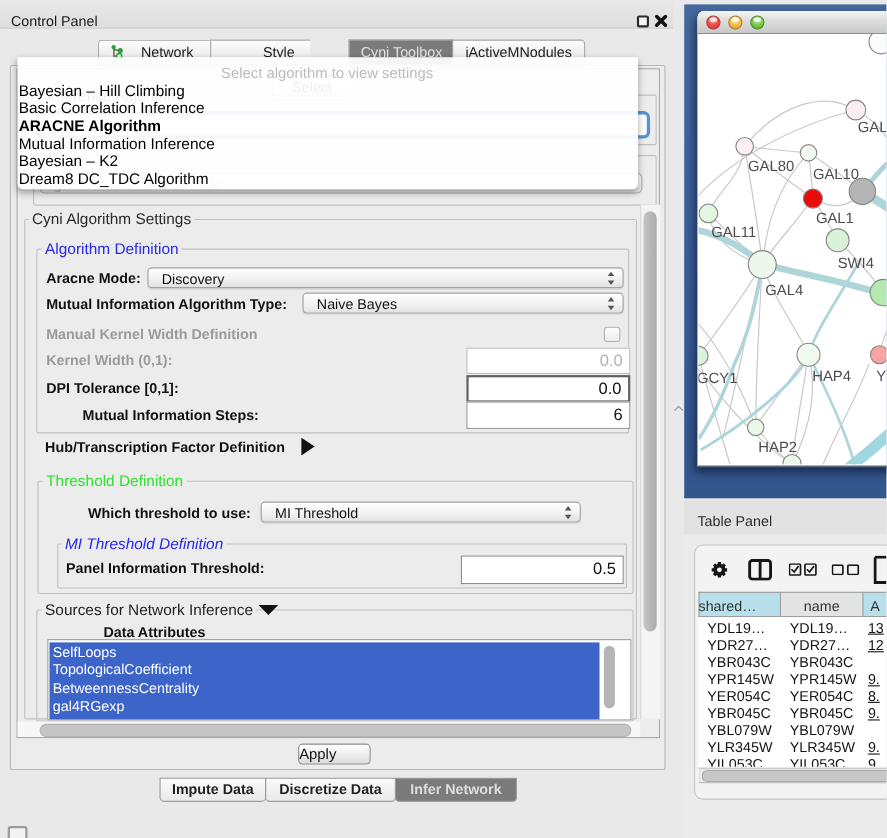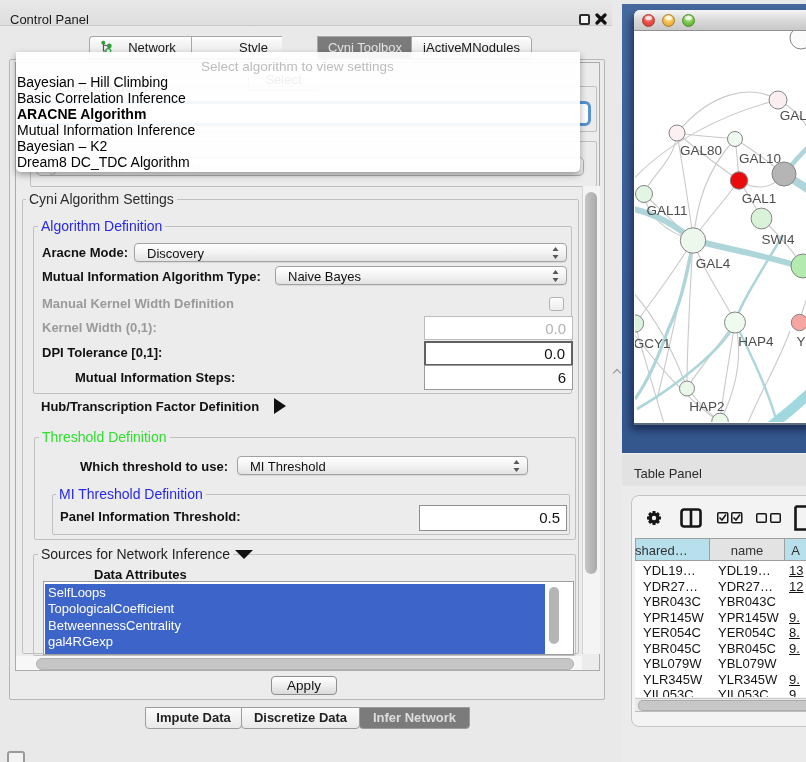--- a/index.html
+++ b/index.html
@@ -106,7 +106,7 @@
 </div>
 
 <div class="abs grp" style="left:52px;top:494px;width:516px;height:39px;"></div>
-<div class="gt" style="left:56px;top:486px;color:#2727e8;">MI Threshold Definition</div>
+<div class="gt" style="left:56px;top:486px;color:#2727e8;font-style:italic;">MI Threshold Definition</div>
 
 <div class="lbl abs" style="left:60px;top:509px;">Panel Information Threshold:</div>
 <div class="abs field" style="left:419px;top:505px;width:140px;height:21px;border:1px solid #8e8e8e;padding:3px 6px 0 0;">0.5</div>

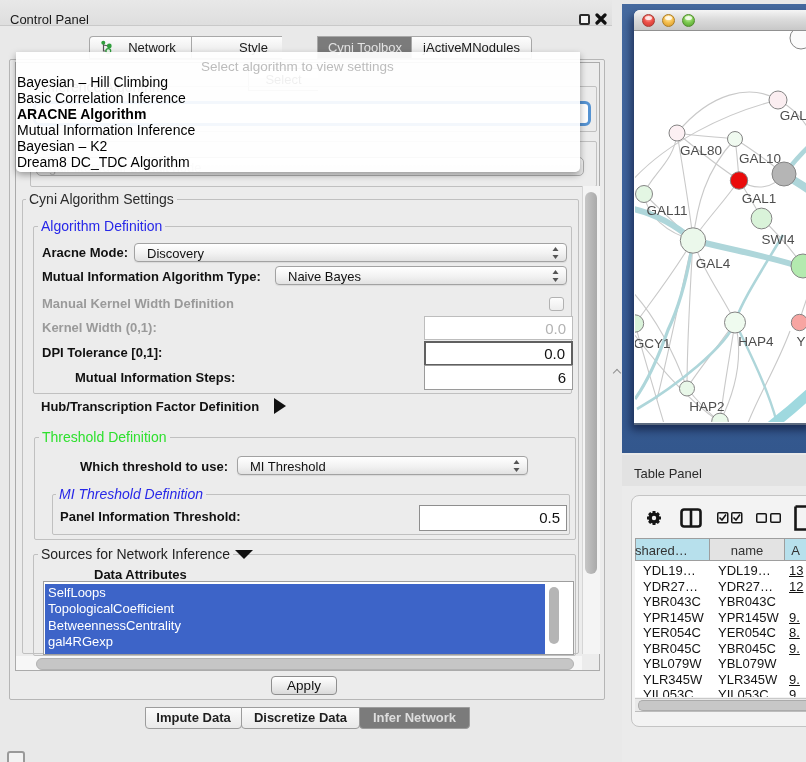--- a/index.html
+++ b/index.html
@@ -133,7 +133,7 @@
 
 <div class="abs" style="left:614px;top:370px;width:5px;height:5px;border-left:1.5px solid #909090;border-top:1.5px solid #909090;transform:rotate(45deg);"></div>
 
-<div class="abs" style="left:271px;top:676px;width:64px;height:17px;border:1px solid #8f8f8f;border-radius:4px;background:linear-gradient(#ffffff,#ececec 55%,#dadada);font-size:13.5px;color:#111;text-align:center;line-height:18px;">Apply</div>
+<div class="abs" style="left:271px;top:676px;width:64px;height:17px;border:1px solid #8f8f8f;border-radius:4px;background:linear-gradient(#ffffff,#ececec 55%,#dadada);font-size:13.5px;color:#111;line-height:18px;">Apply</div>
 
 <div class="btab" style="left:145px;width:95px;border-radius:0 0 4px 4px;">Impute Data</div>
 <div class="btab" style="left:241px;width:117px;border-radius:0 0 4px 4px;">Discretize Data</div>

